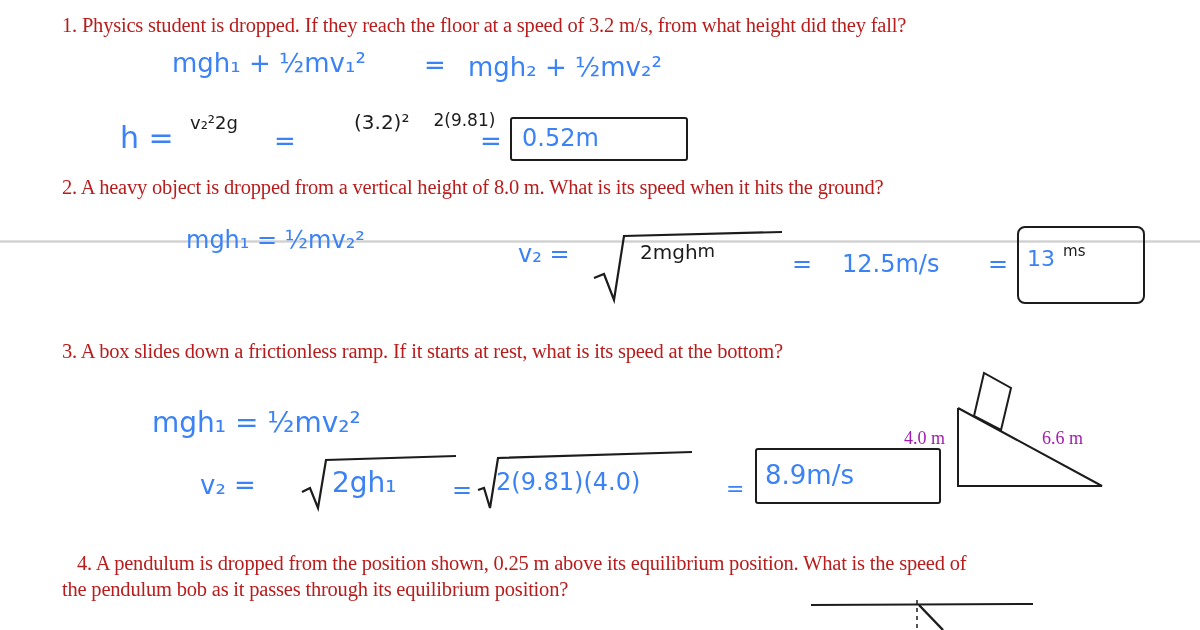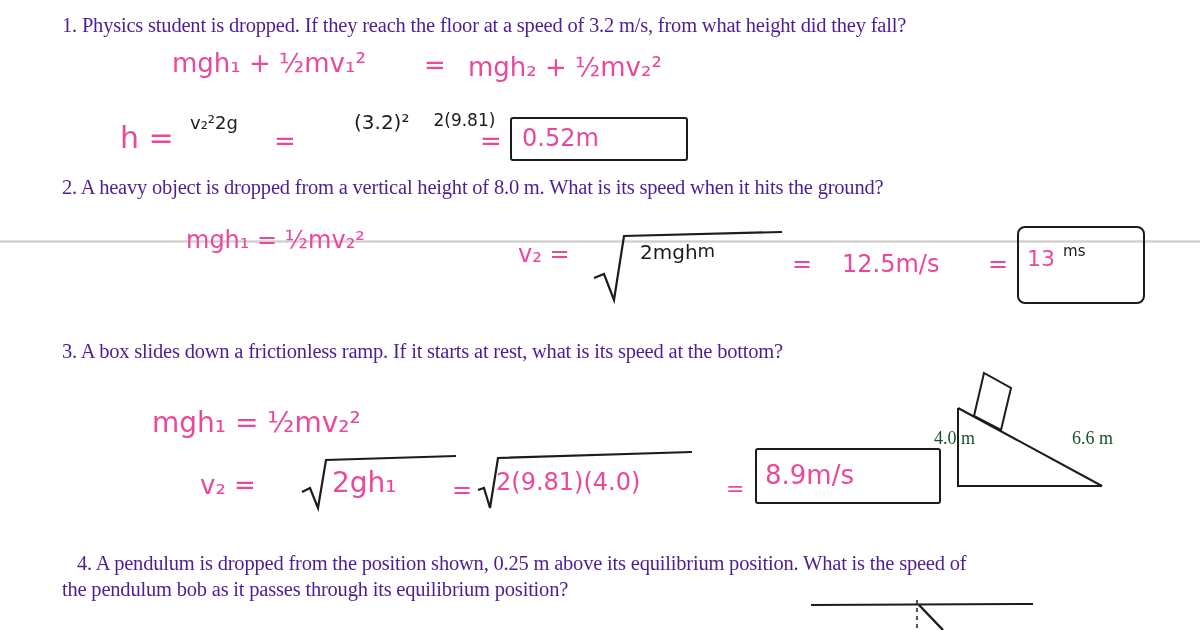--- a/index.html
+++ b/index.html
@@ -4,7 +4,7 @@
 <style>
   html, body { margin:0; padding:0; }
   body { width:1200px; height:630px; background:#ffffff; position:relative; overflow:hidden; }
-  .printed { position:absolute; font-family:"Liberation Serif", "DejaVu Serif", serif; font-size:20.5px; color:#4c1d95; white-space:nowrap; letter-spacing:-0.2px; }
+  .printed { position:absolute; font-family:"Liberation Serif", "DejaVu Serif", serif; font-size:20.5px; color:#b91c1c; white-space:nowrap; letter-spacing:-0.2px; }
   .hand { position:absolute; font-family:"DejaVu Sans", sans-serif; color:#ec4899; white-space:nowrap; font-size:26px; }
   .box { position:absolute; border:2px solid #1c1c1c; border-radius:3px;padding-left:48px; }
   .gray-rule { position:absolute; left:0; width:1200px; height:3px; background:linear-gradient(#e8e8e8,#cfcfcf,#e8e8e8); }

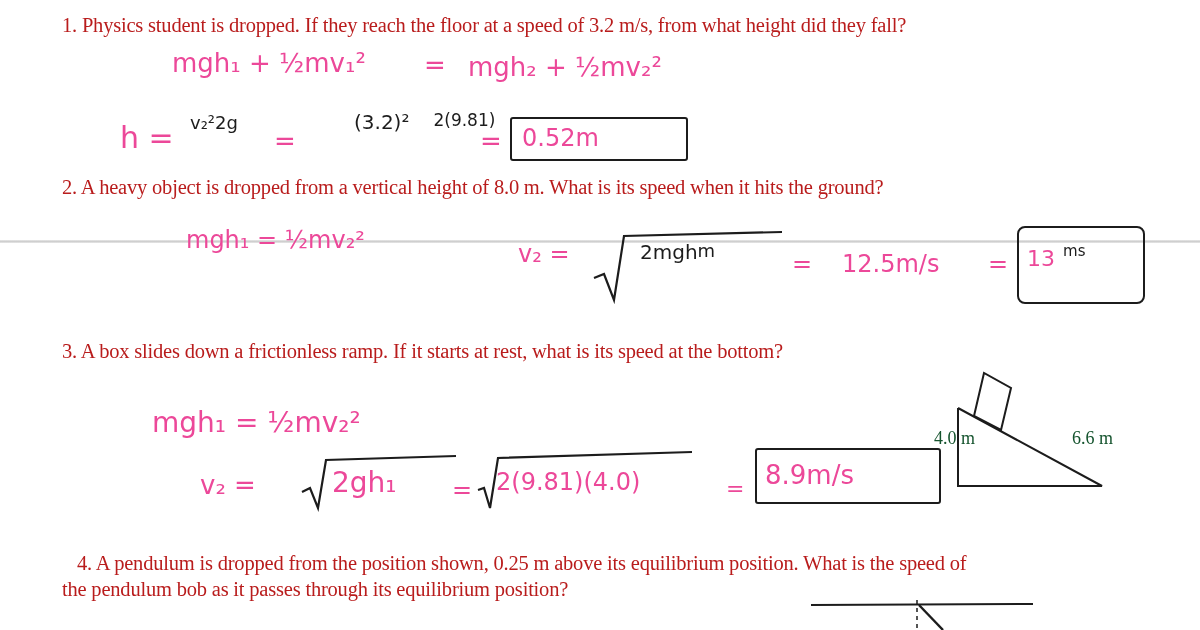--- a/index.html
+++ b/index.html
@@ -5,7 +5,7 @@
   html, body { margin:0; padding:0; }
   body { width:1200px; height:630px; background:#ffffff; position:relative; overflow:hidden; }
   .printed { position:absolute; font-family:"Liberation Serif", "DejaVu Serif", serif; font-size:20.5px; color:#b91c1c; white-space:nowrap; letter-spacing:-0.2px; }
-  .hand { position:absolute; font-family:"DejaVu Sans", sans-serif; color:#ec4899; white-space:nowrap; font-size:26px; }
+  .hand { position:absolute; font-family:"DejaVu Sans", sans-serif; color:#3b82f6; white-space:nowrap; font-size:26px; }
   .box { position:absolute; border:2px solid #1c1c1c; border-radius:3px;padding-left:48px; }
   .gray-rule { position:absolute; left:0; width:1200px; height:3px; background:linear-gradient(#e8e8e8,#cfcfcf,#e8e8e8); }
   .frac { position:absolute; display:flex; flex-direction:row; align-items:flex-start; font-family:"DejaVu Sans", sans-serif; color:#1c1c1c; }

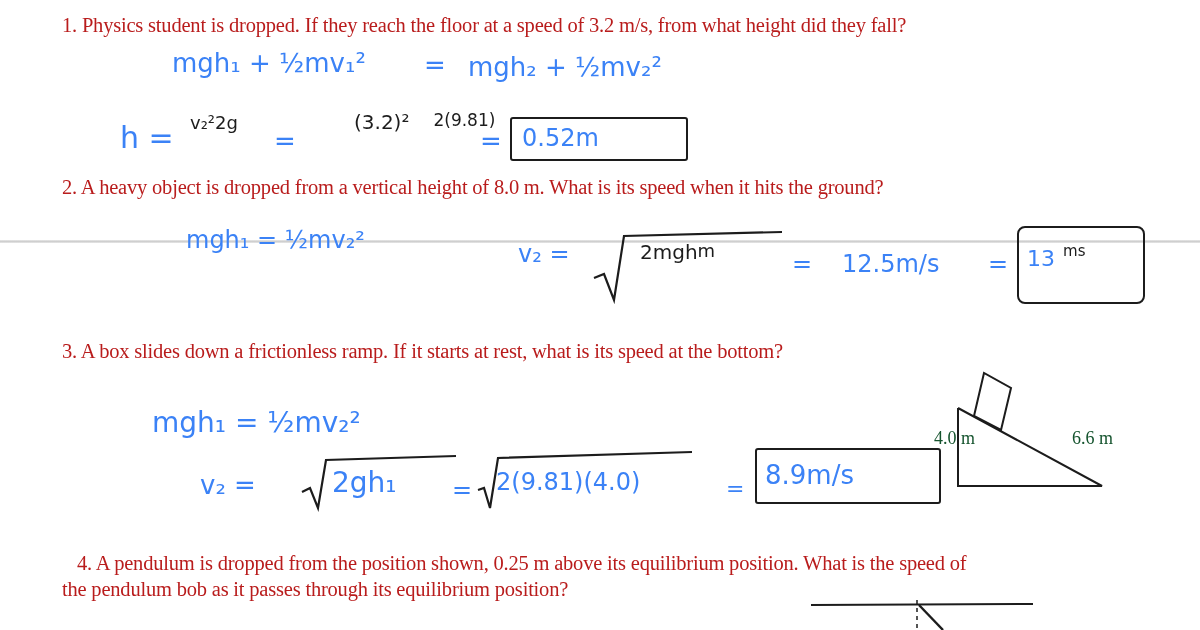--- a/index.html
+++ b/index.html
@@ -11,7 +11,7 @@
   .frac { position:absolute; display:flex; flex-direction:row; align-items:flex-start; font-family:"DejaVu Sans", sans-serif; color:#1c1c1c; }
   .frac .num, .frac .den { white-space:nowrap; }
   .frac .bar { height:2px; background:#1c1c1c; align-self:stretch; }
-  .diag-label { position:absolute; font-family:"Liberation Serif", serif; font-size:18px; color:#14532d;margin-left:30px; }
+  .diag-label { position:absolute; font-family:"Liberation Serif", serif; font-size:18px; color:#a21caf; }
 </style>
 </head>
 <body>

